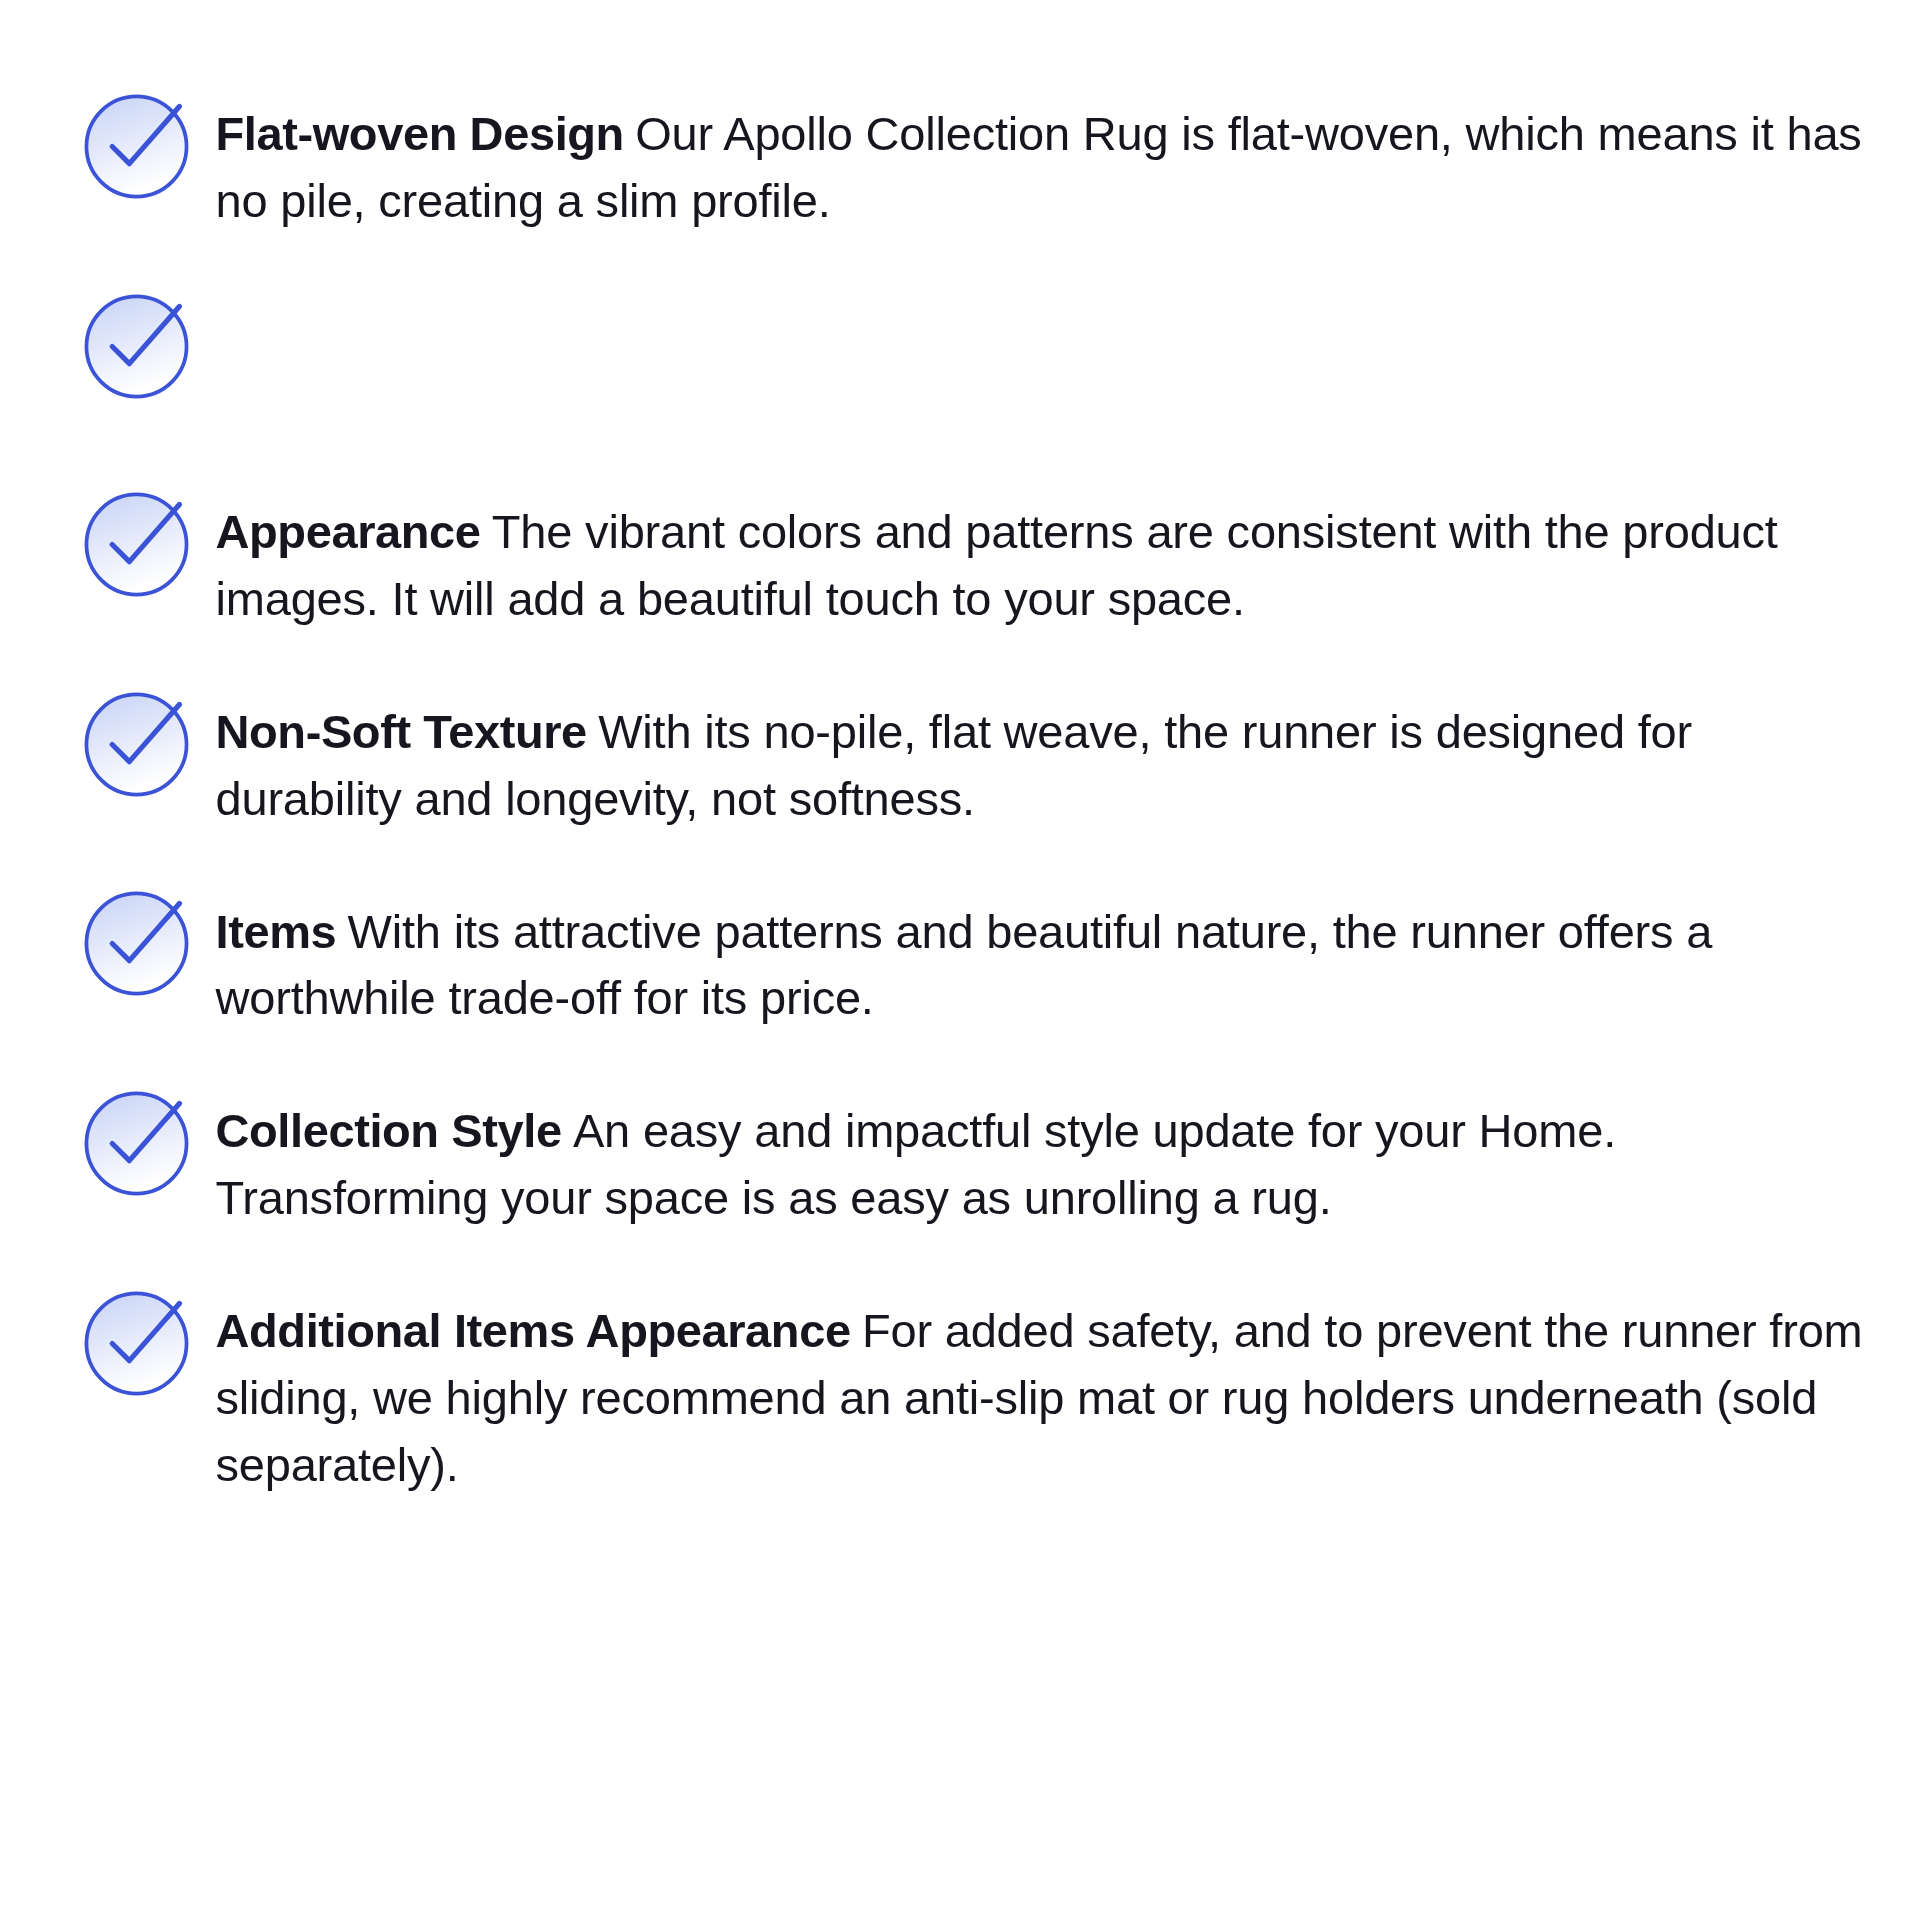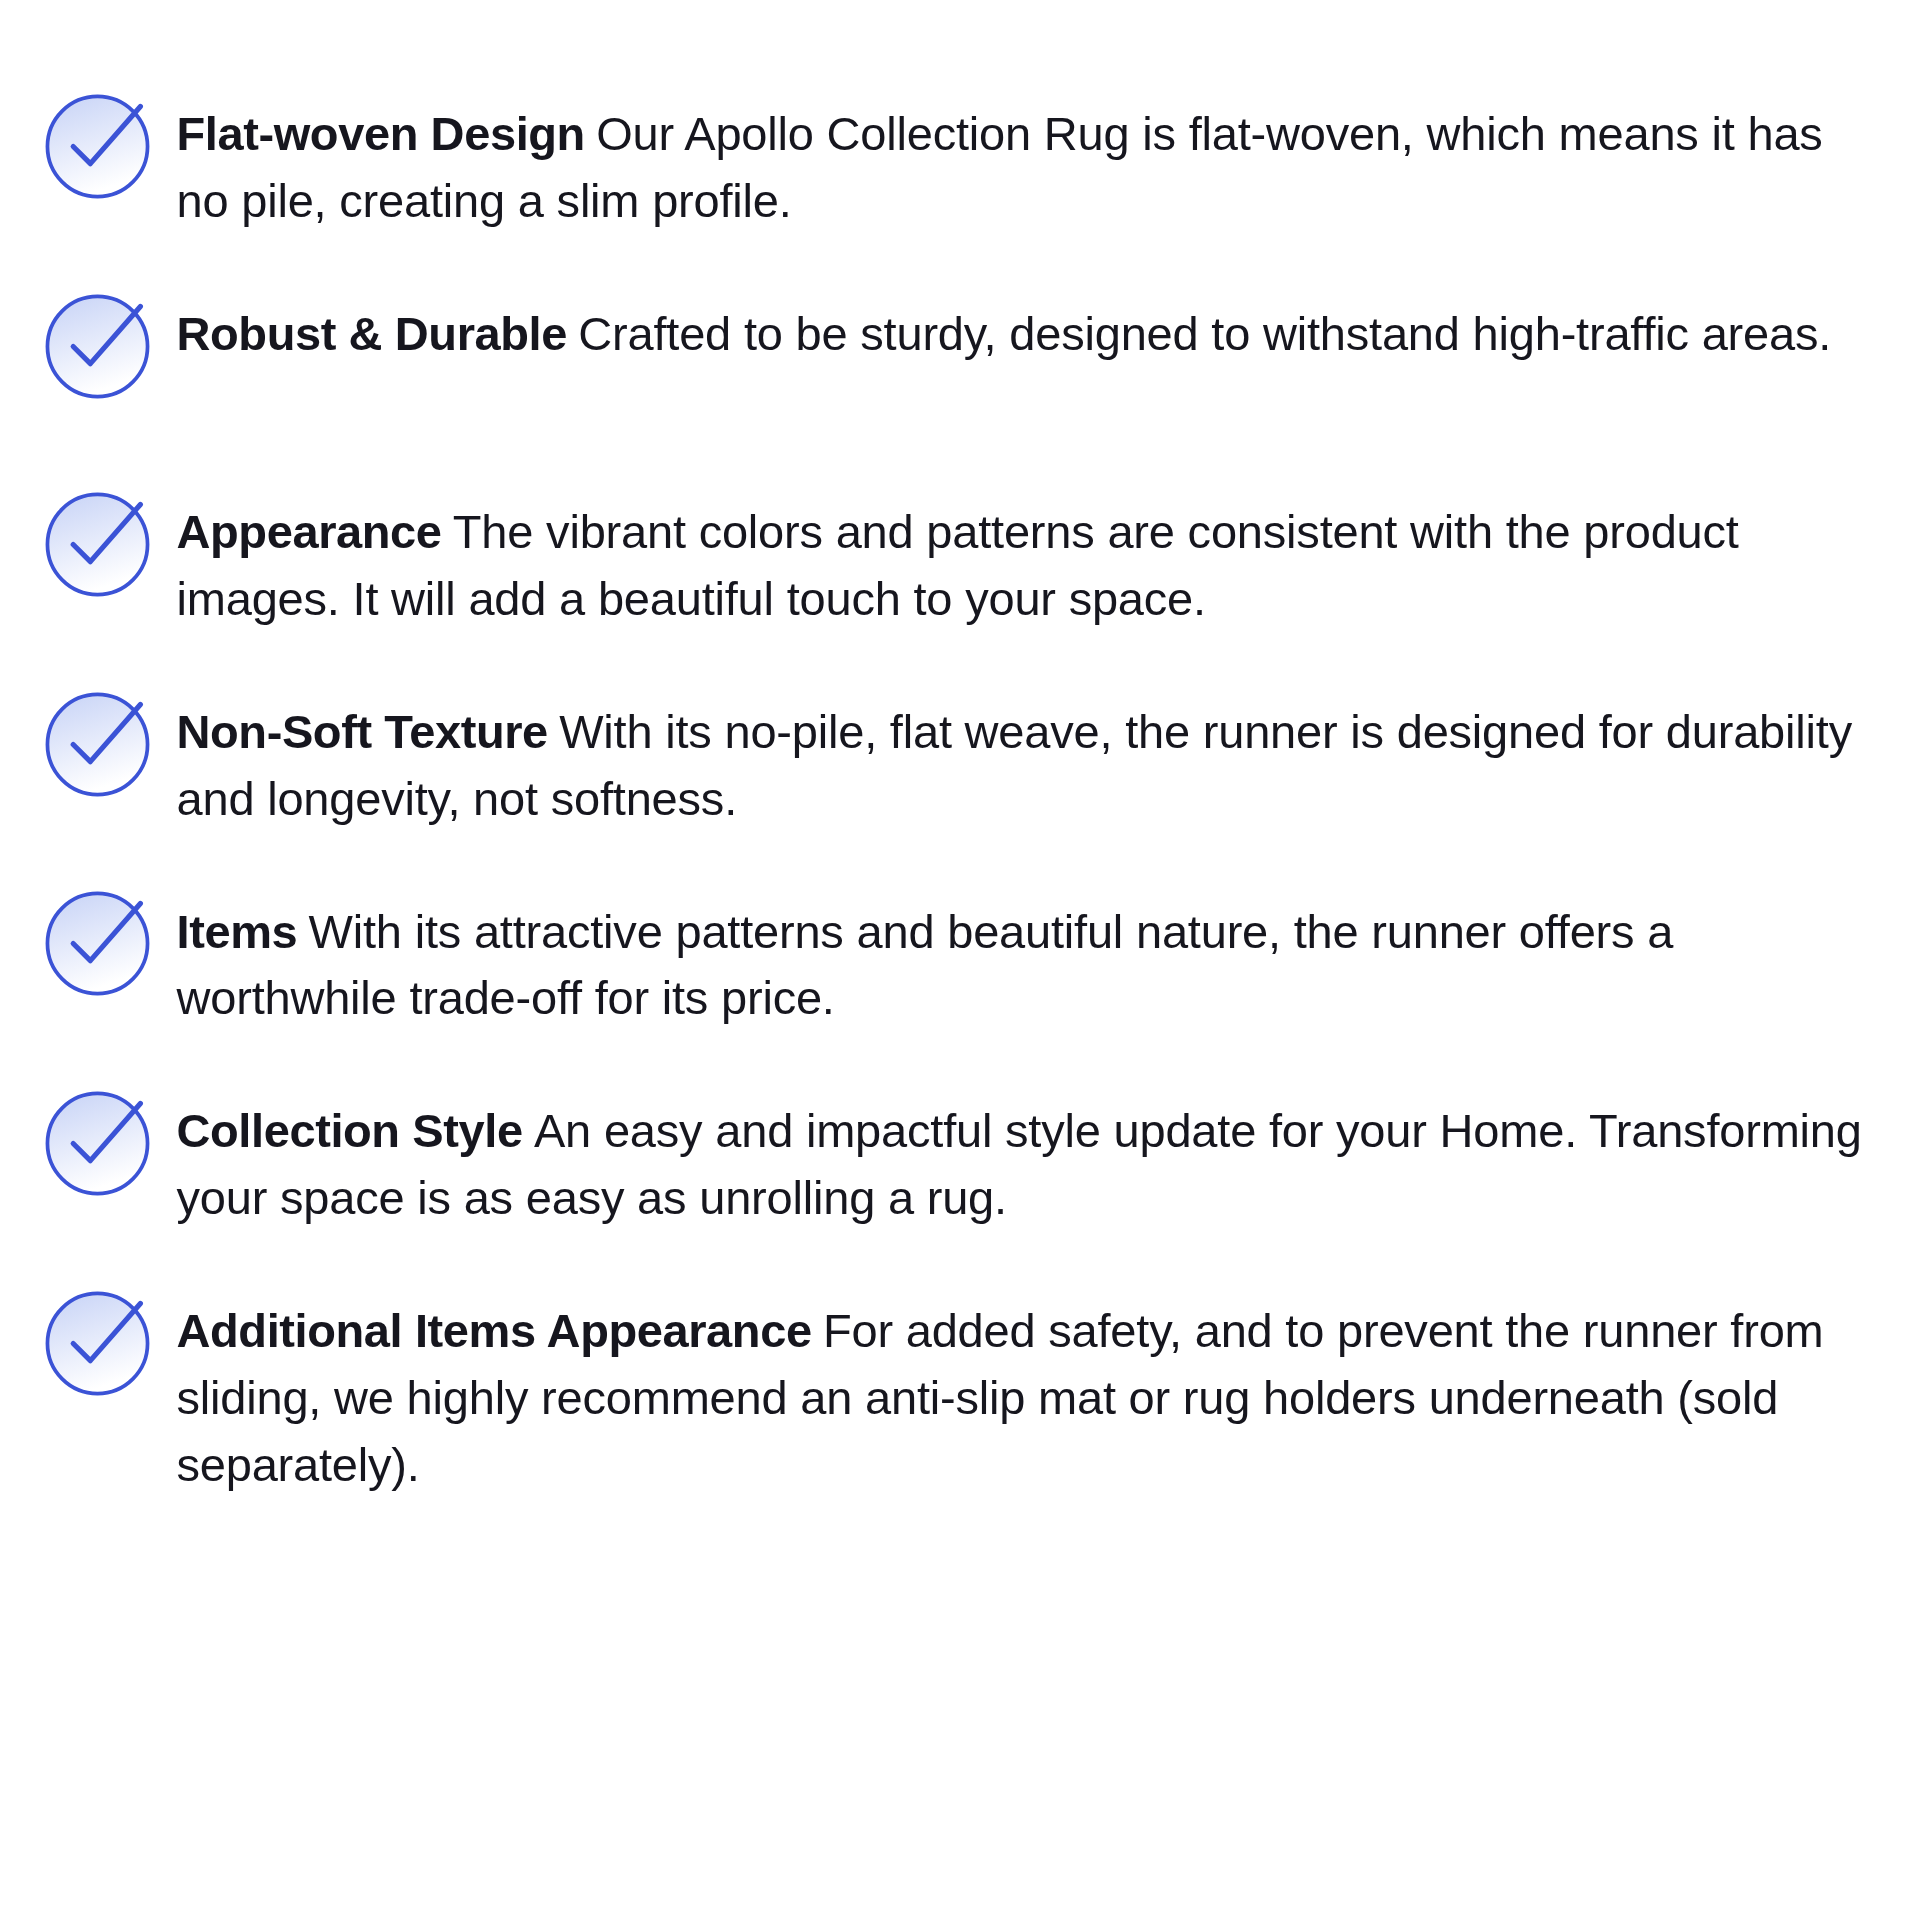--- a/index.html
+++ b/index.html
@@ -18,7 +18,7 @@
     box-sizing: border-box;
     width: 1928px;
     height: 1928px;
-    padding: 90px 56px 38px 26px;
+    padding: 90px 56px 38px 65px;
     display: flex;
     flex-direction: column;
     gap: 0px;

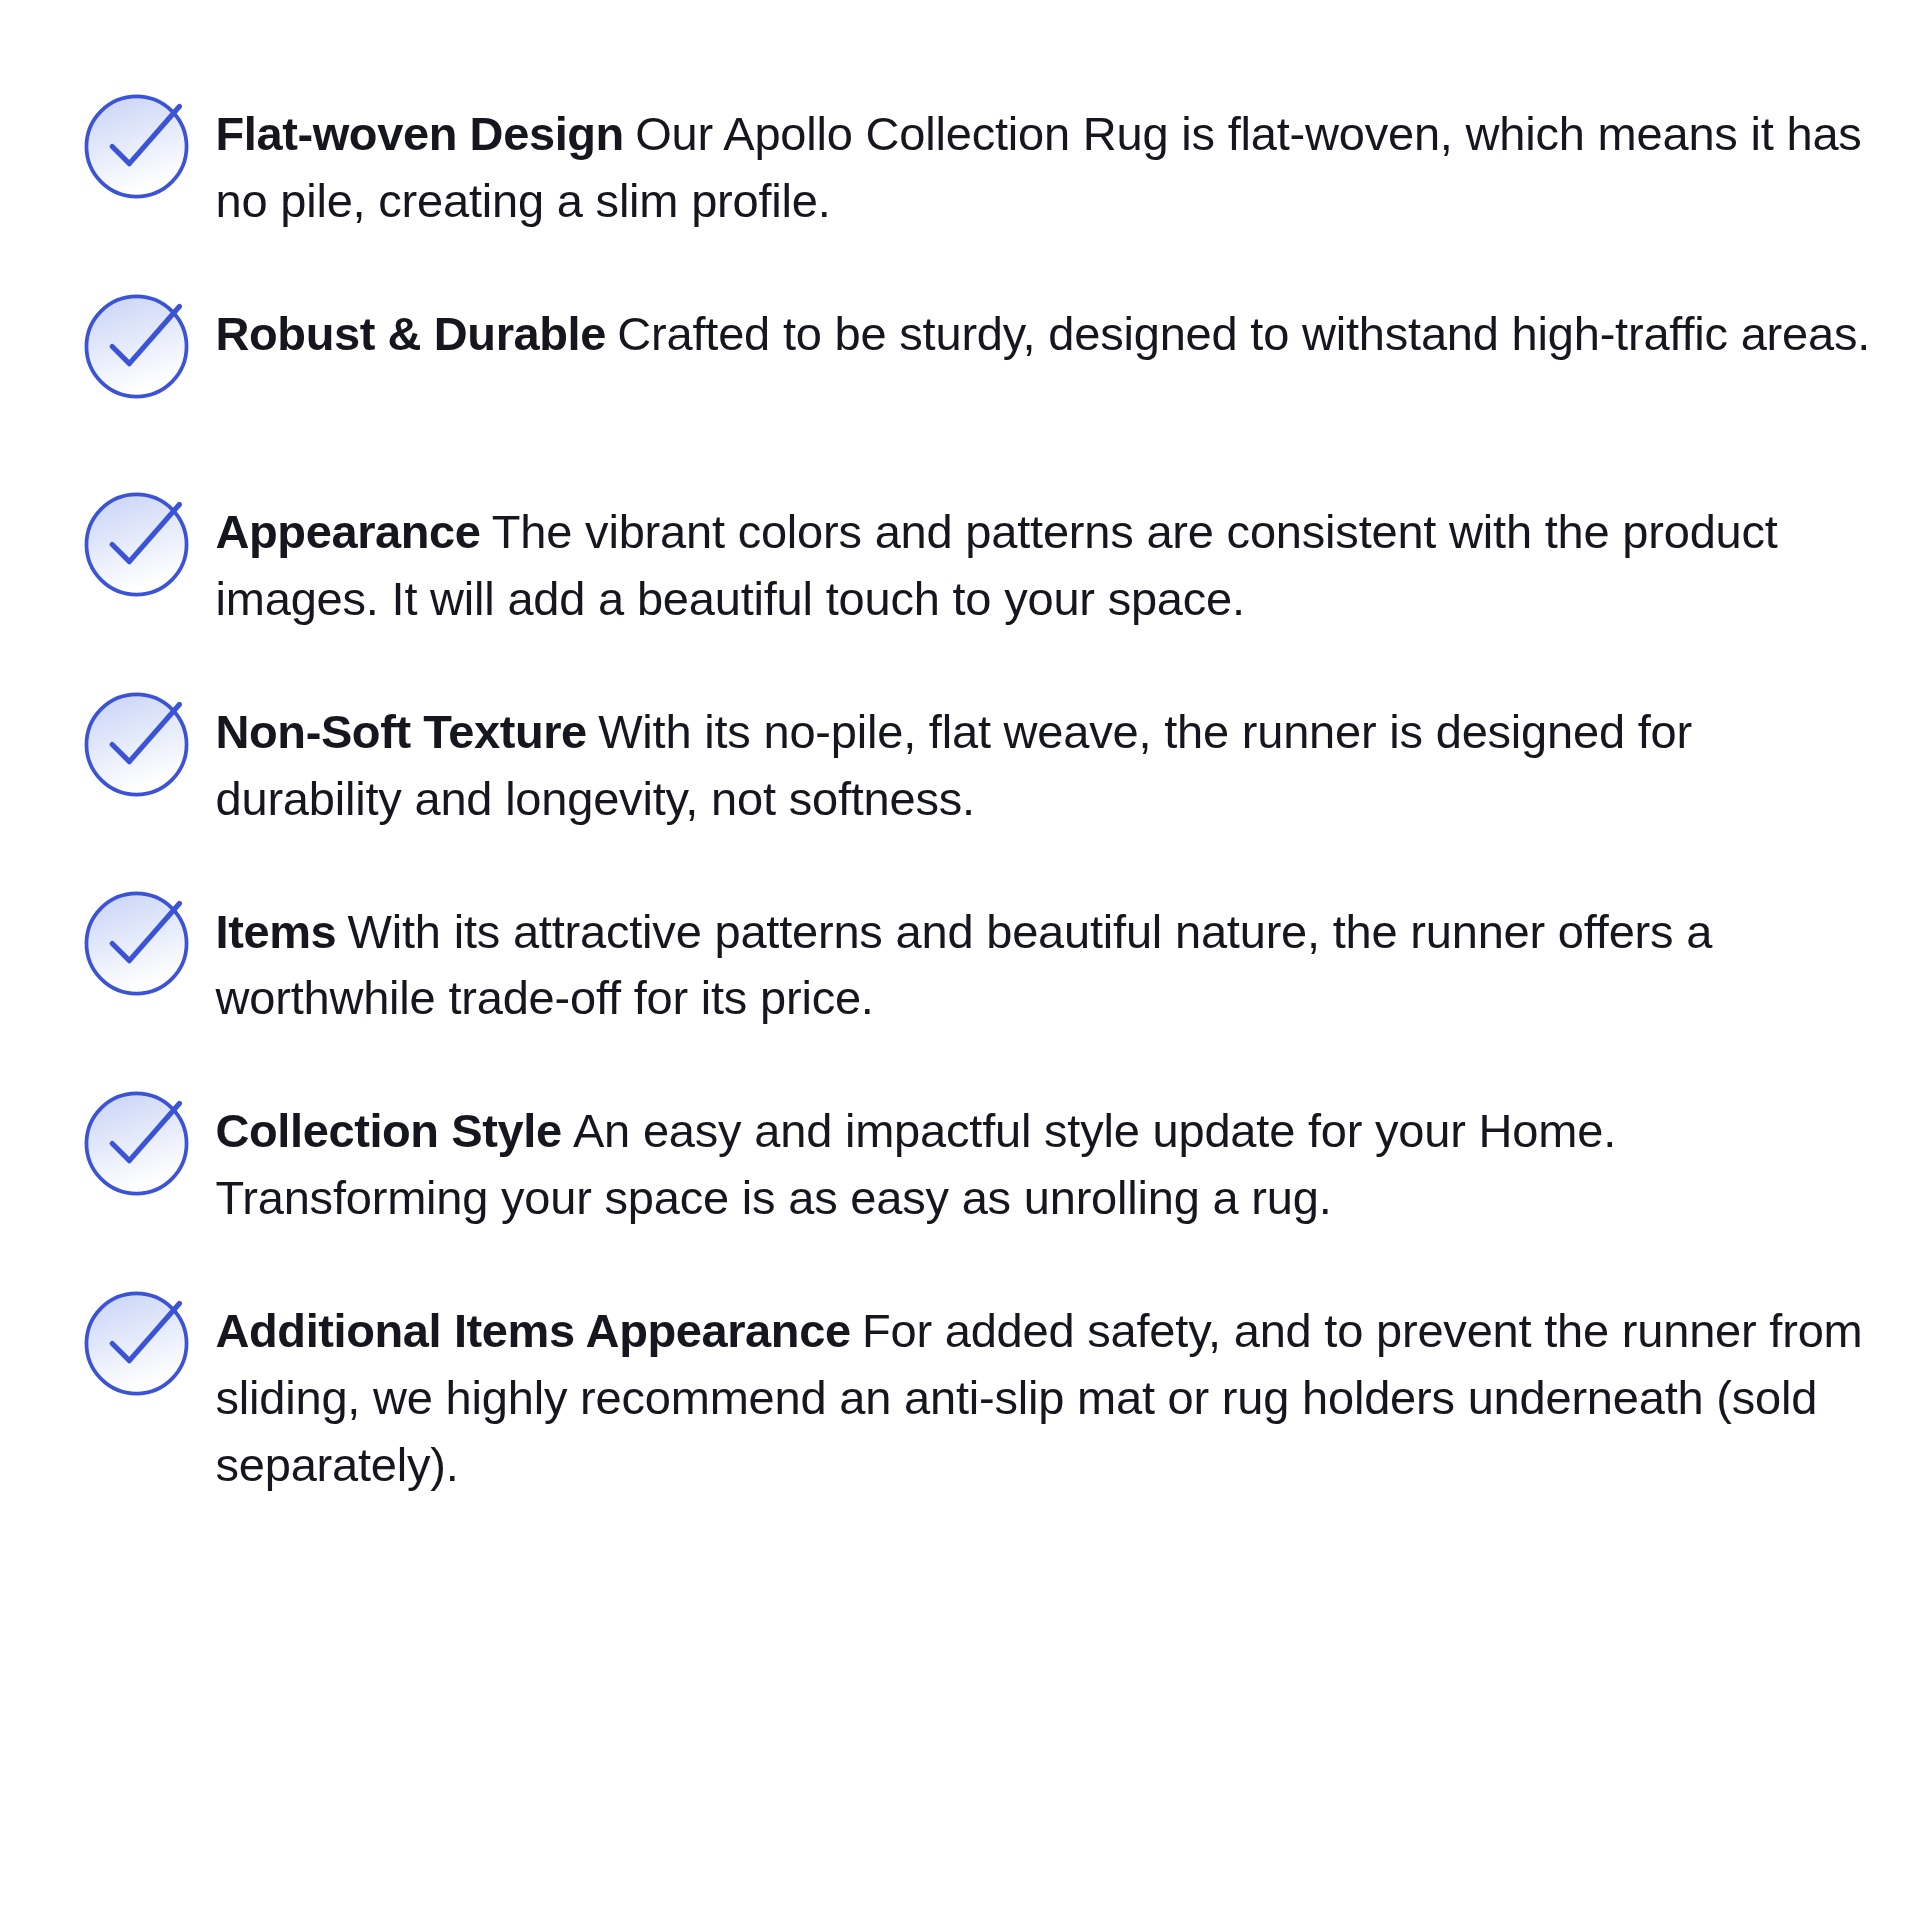--- a/index.html
+++ b/index.html
@@ -95,9 +95,6 @@
         <path d="M33 50 L45 62 L80 22" fill="none" stroke="#3b53d6" stroke-width="3.6" stroke-linecap="round" stroke-linejoin="round"></path>
       </svg>
     </div>
-    <div class="feature-text">
-      <span class="feature-title">Robust &amp; Durable</span><span class="feature-gap"></span><span>Crafted to be sturdy, designed to withstand high-traffic areas.</span>
-    </div>
   </div>
 
   <div class="feature-item">

